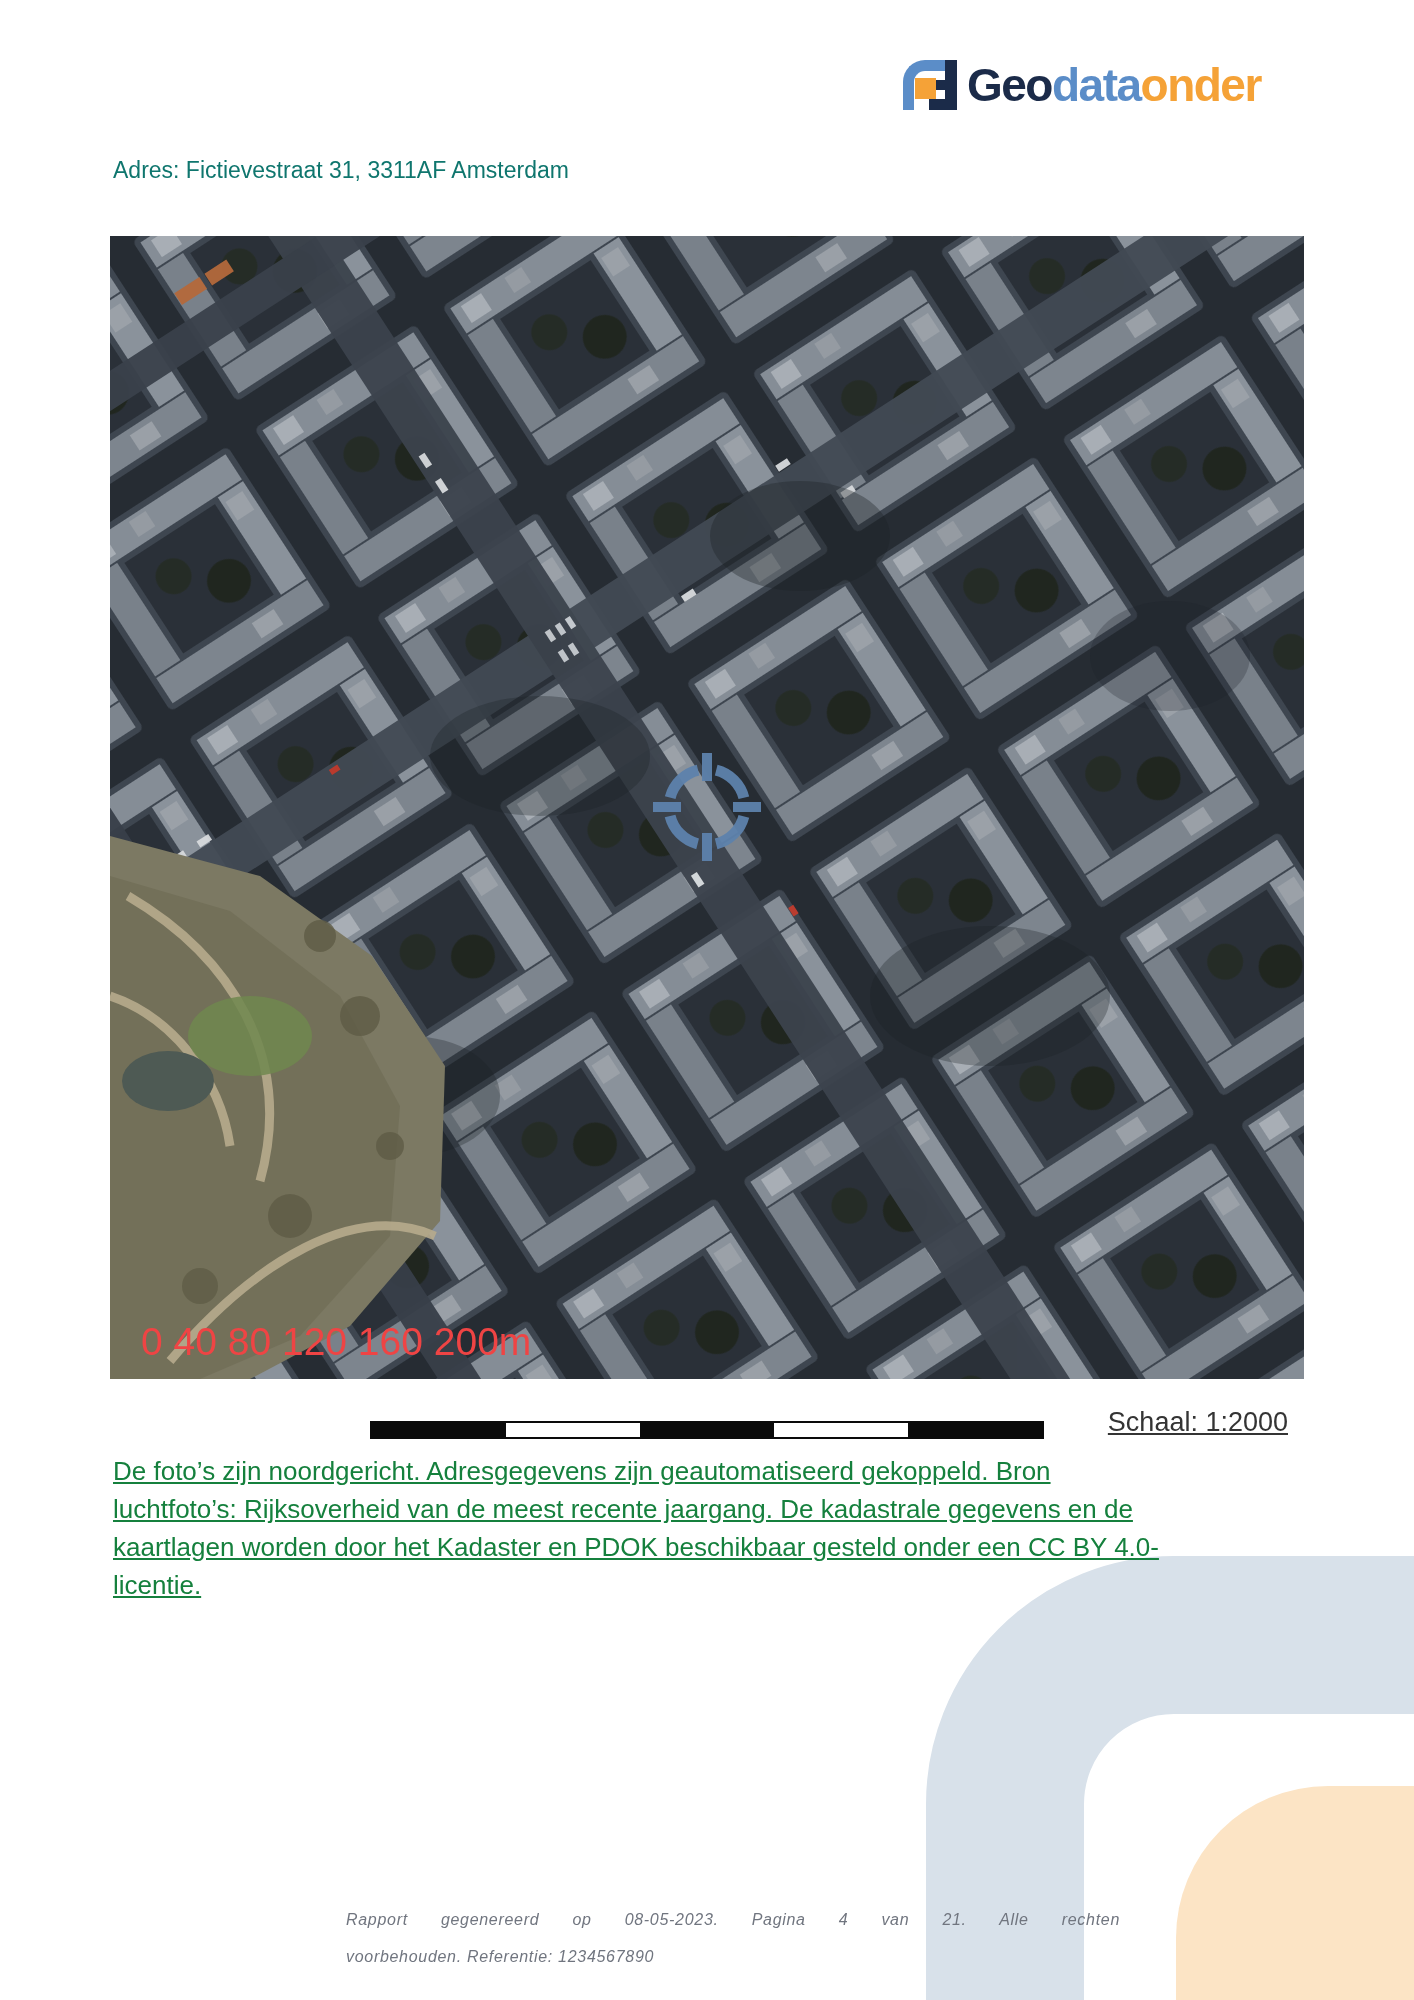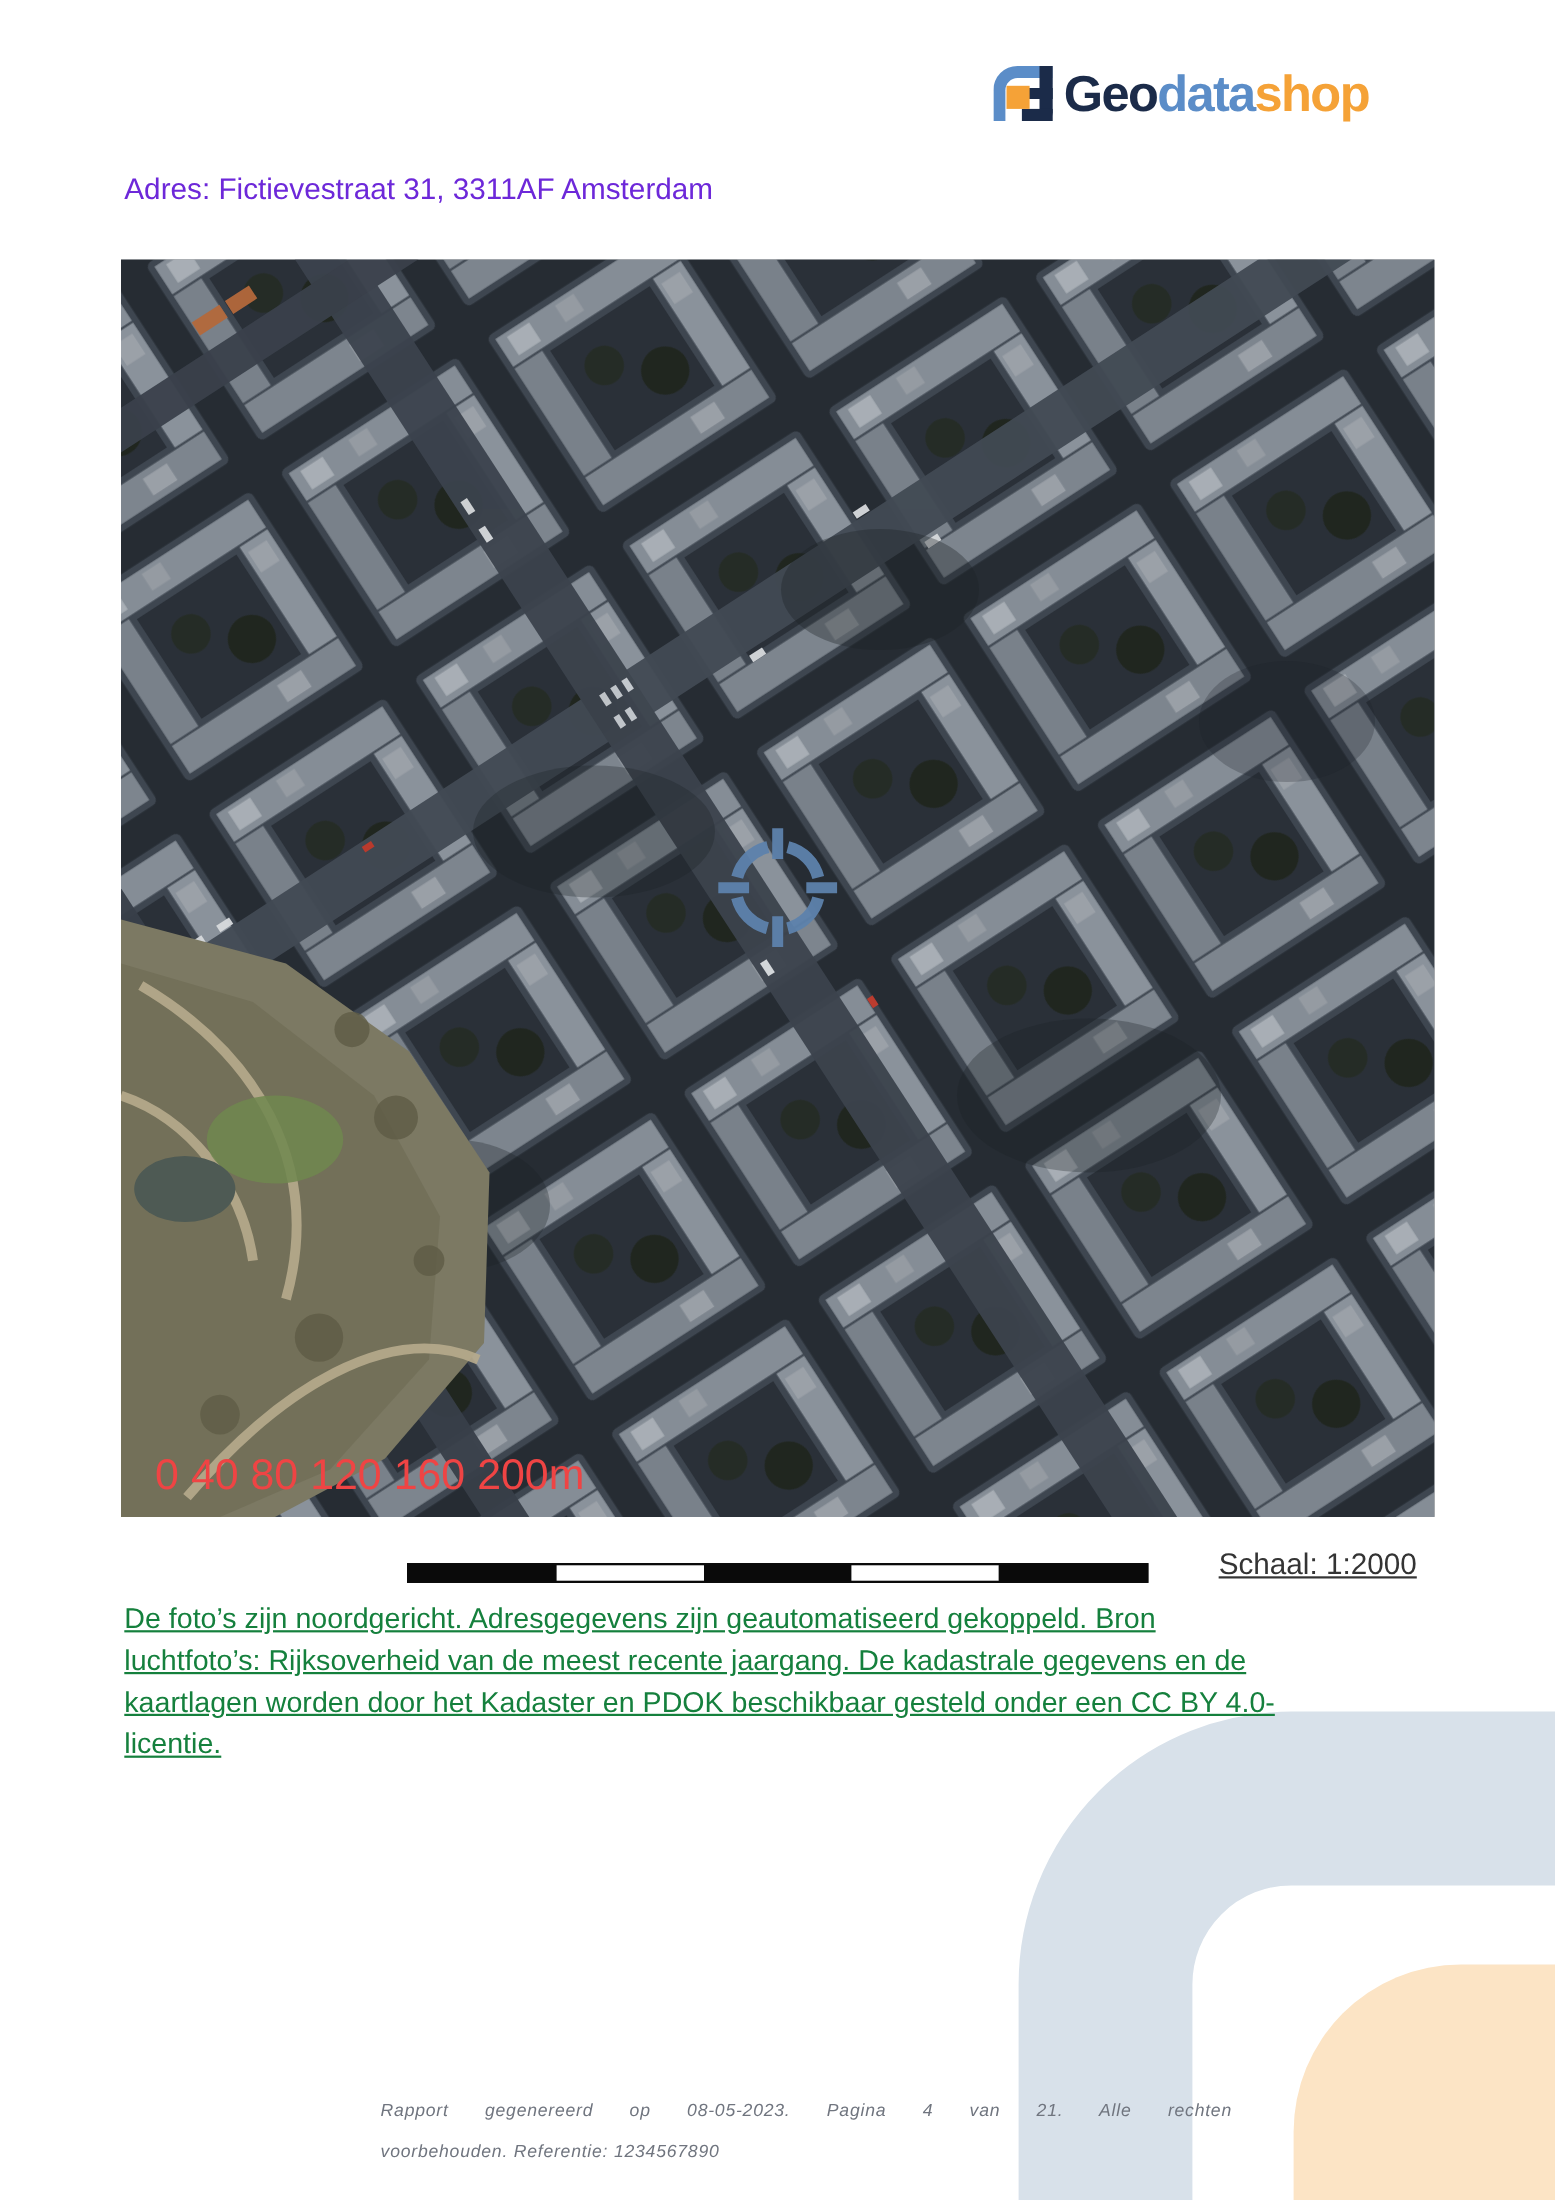--- a/index.html
+++ b/index.html
@@ -66,7 +66,7 @@
       <div class="navy-nub"></div>
       <div class="orange-sq"></div>
     </div>
-    <div class="logo-text"><span class="t-geo">Geo</span><span class="t-data">data</span><span class="t-shop">shop</span></div>
+    <div class="logo-text"><span class="t-geo">Geo</span><span class="t-data">data</span><span class="t-shop">onder</span></div>
   </div>
 
   <div class="address">Adres: Fictievestraat 31, 3311AF Amsterdam</div>

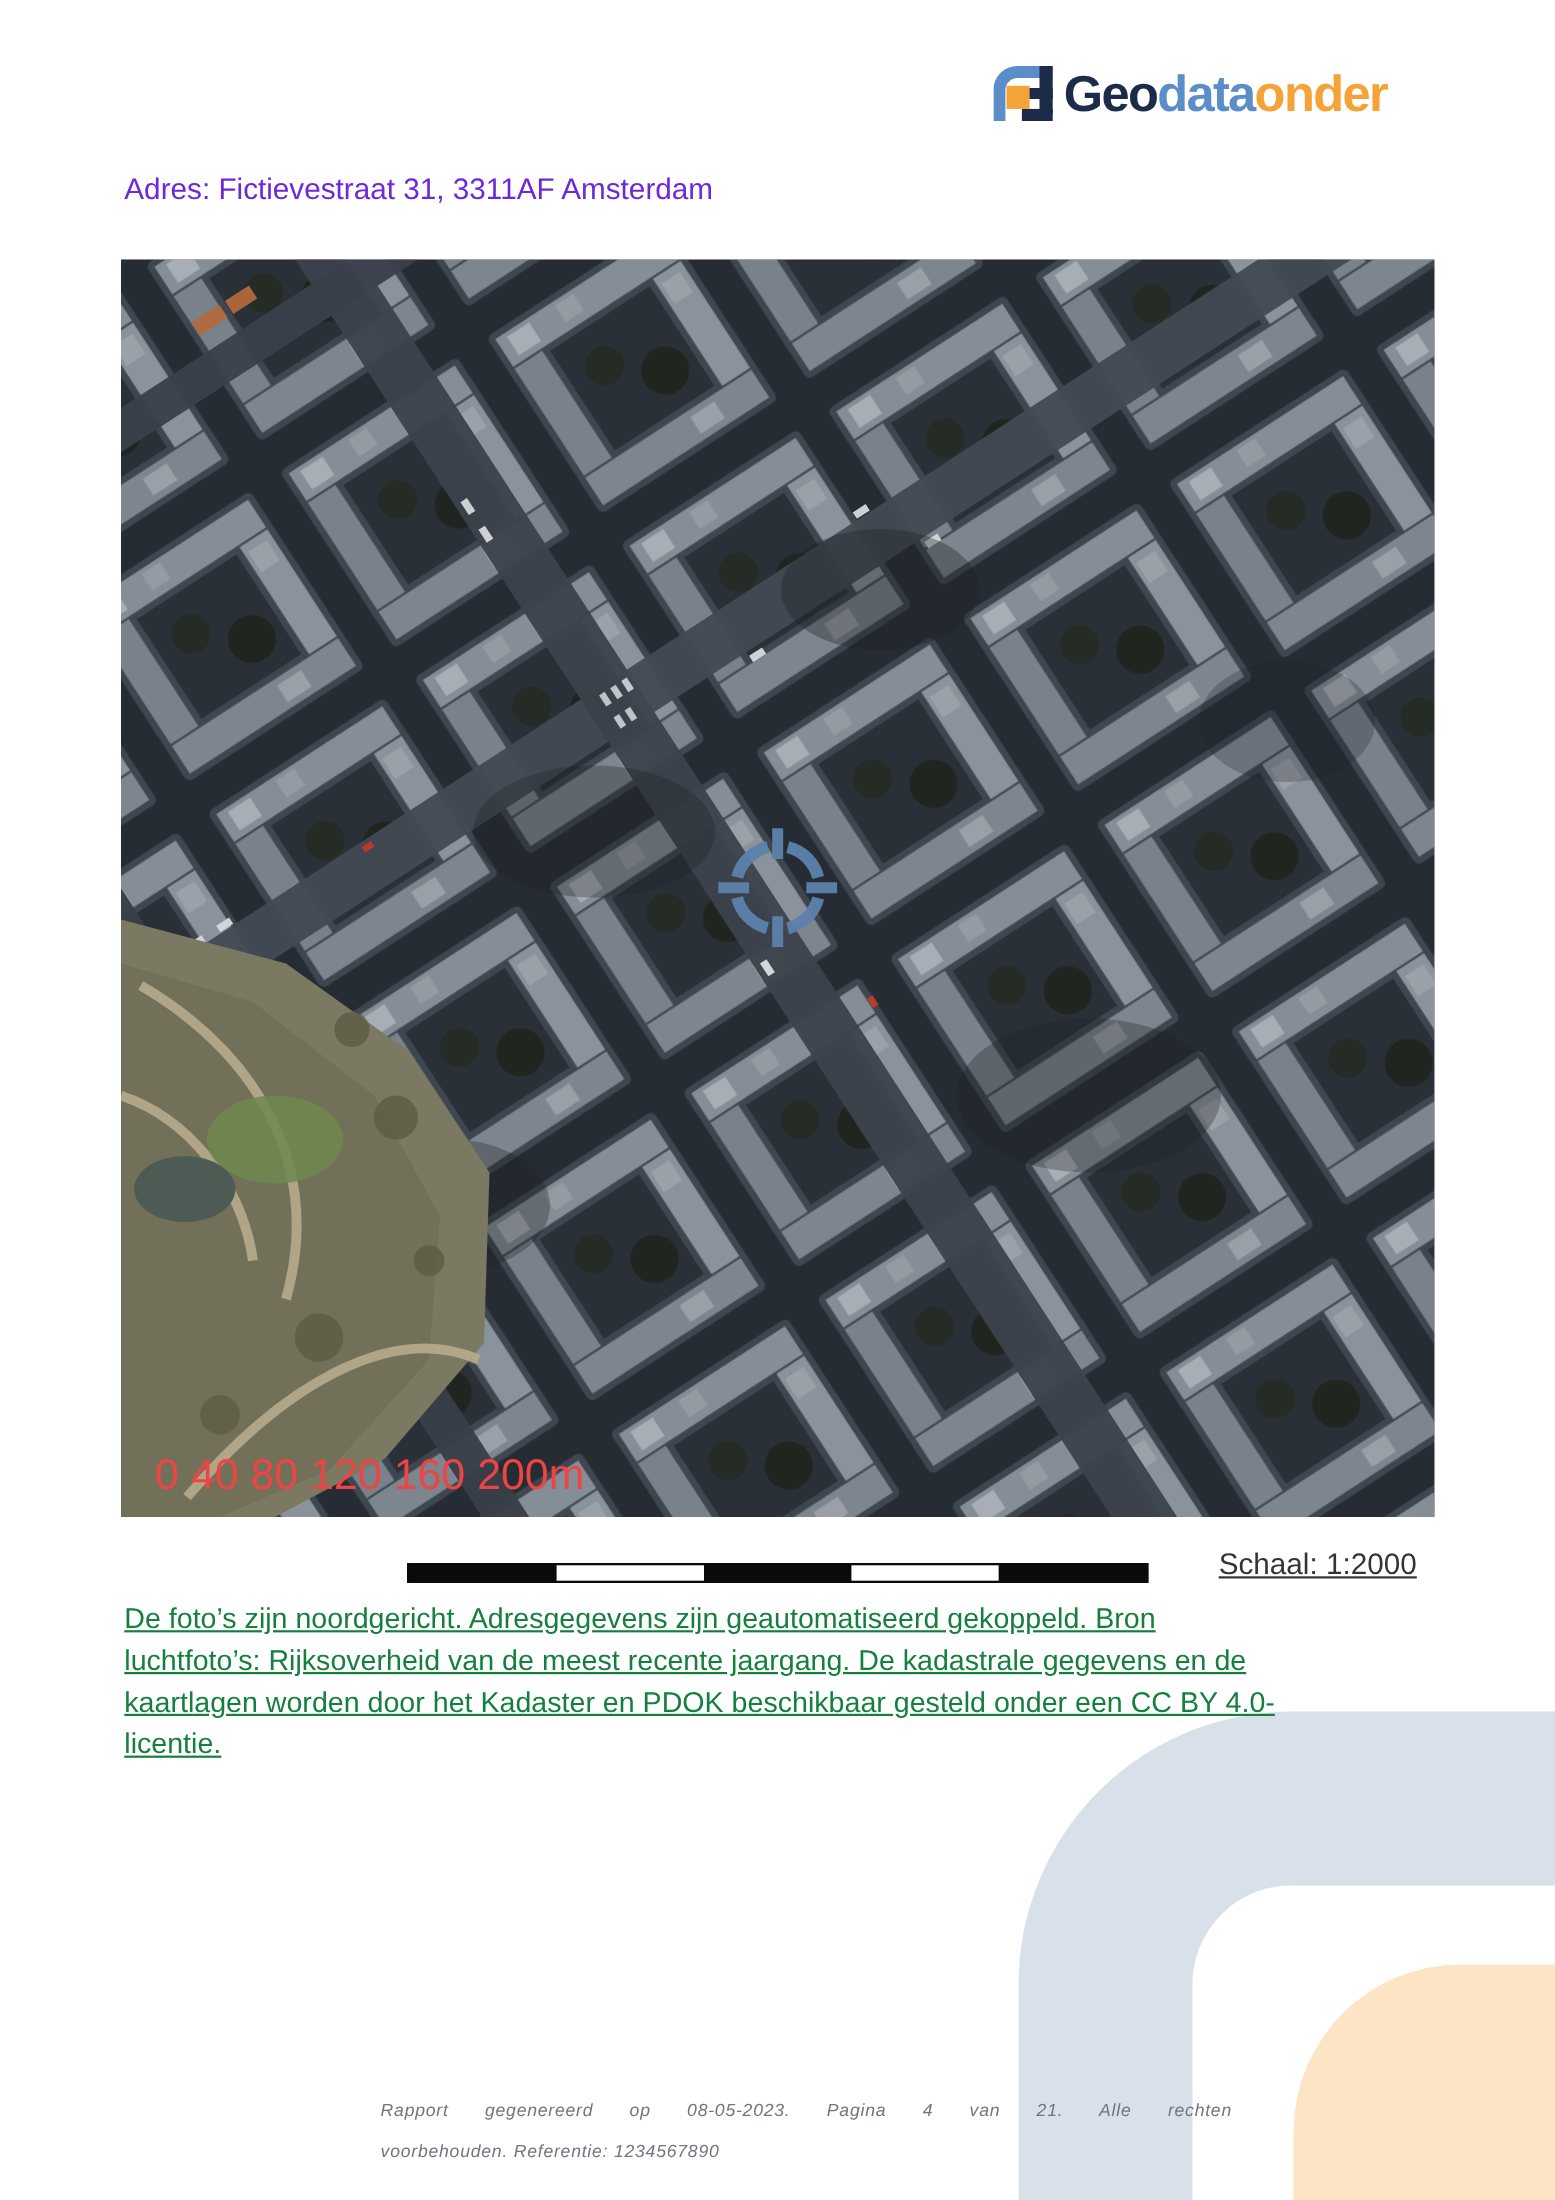--- a/index.html
+++ b/index.html
@@ -21,7 +21,7 @@
   .logo-text .t-shop { color:#f5a237; }
 
   
-  .address { position:absolute; left:113px; top:157px; font-size:27px; color:#6d28d9; }
+  .address { position:absolute; left:113px; top:157px; font-size:23px; color:#0f766e; }
 
   
   .map { position:absolute; left:110px; top:236px; width:1194px; height:1143px; overflow:hidden; background:#31373f; }

